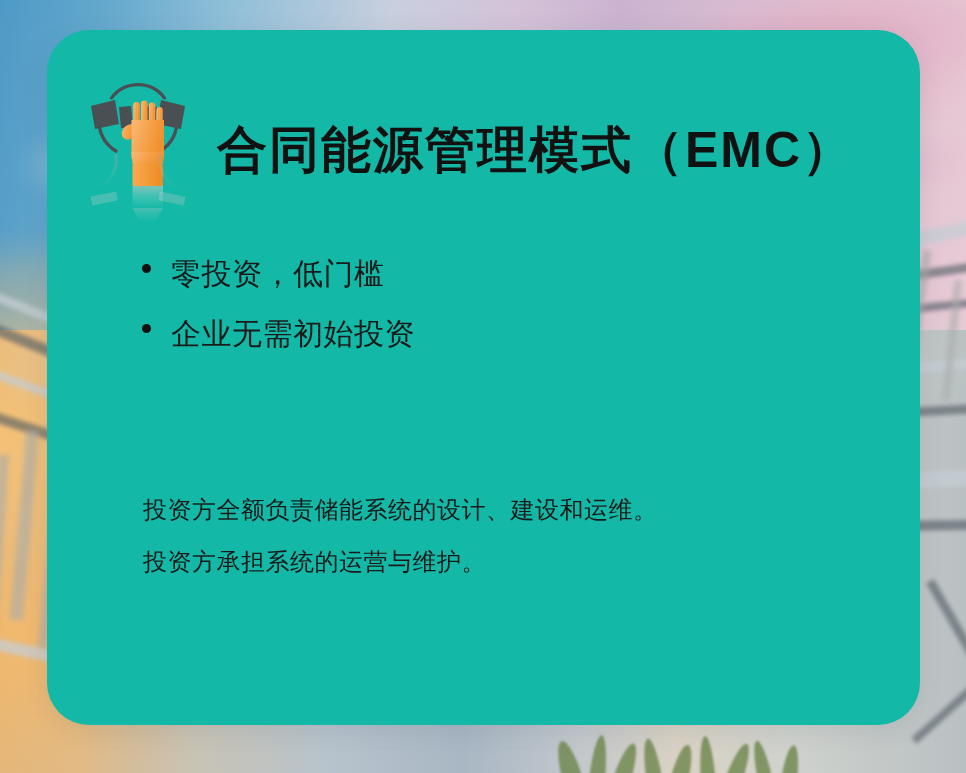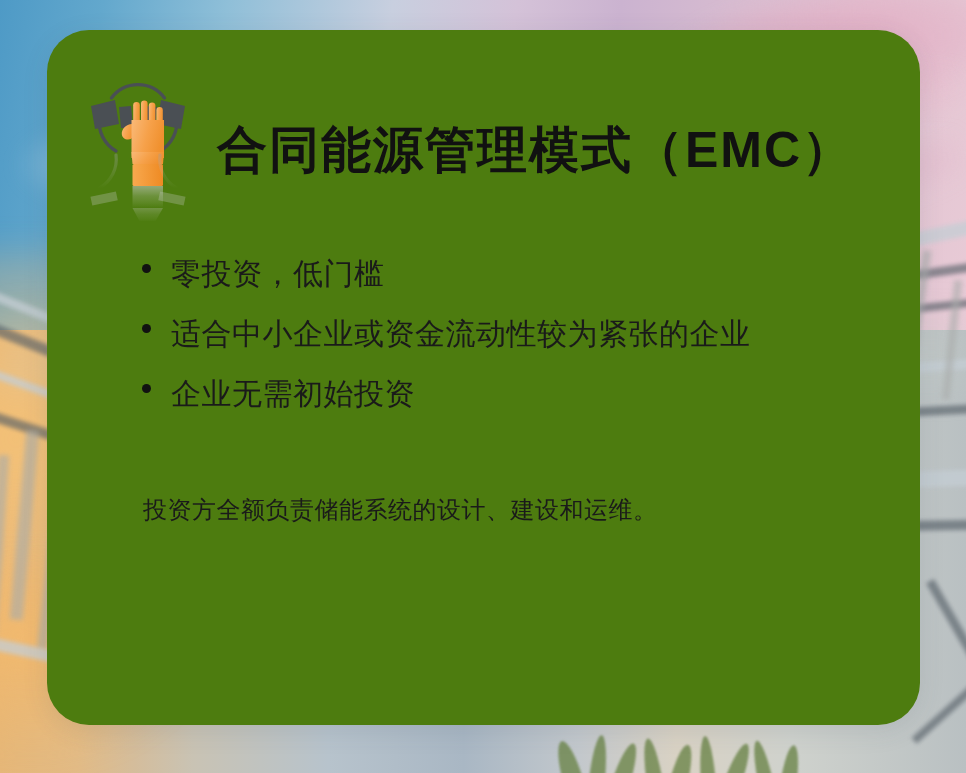--- a/index.html
+++ b/index.html
@@ -149,7 +149,7 @@
     top: 30px;
     width: 873px;
     height: 695px;
-    background: #4d7c0f;
+    background: #14b8a6;
     border-radius: 42px;
     box-shadow: 0 6px 26px rgba(60,70,90,0.12);
     overflow: hidden;

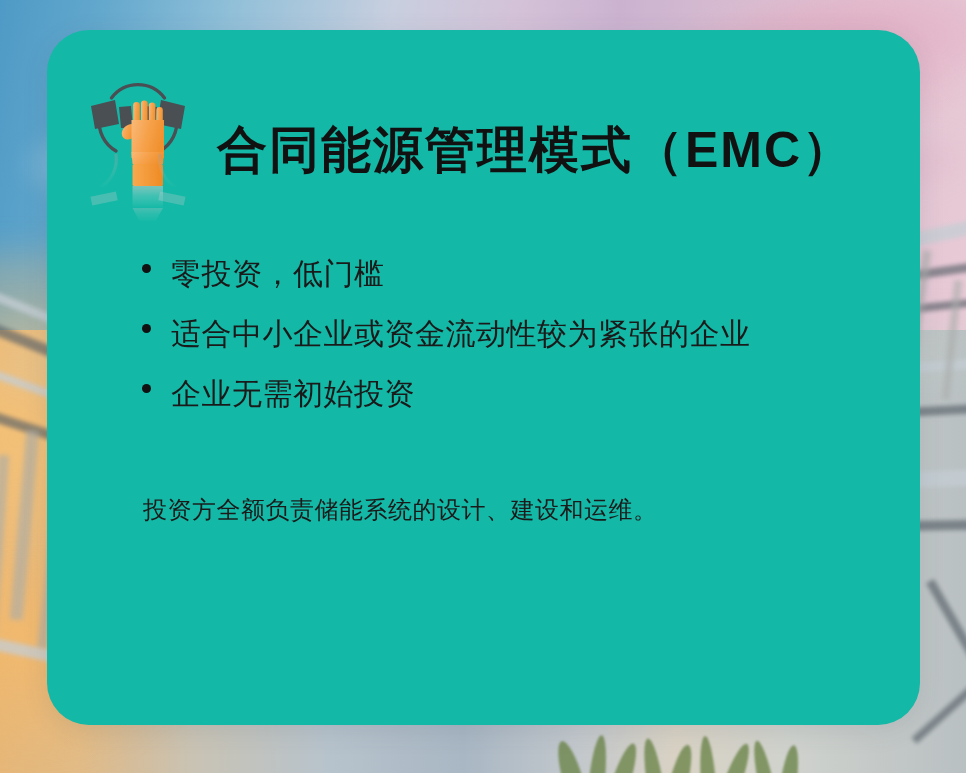--- a/index.html
+++ b/index.html
@@ -363,10 +363,6 @@
       </div>
       <div class="bullet-row">
         <span class="bullet-dot"></span>
-        <span class="bullet-text">适合中小企业或资金流动性较为紧张的企业</span>
-      </div>
-      <div class="bullet-row">
-        <span class="bullet-dot"></span>
         <span class="bullet-text">企业无需初始投资</span>
       </div>
     </div>

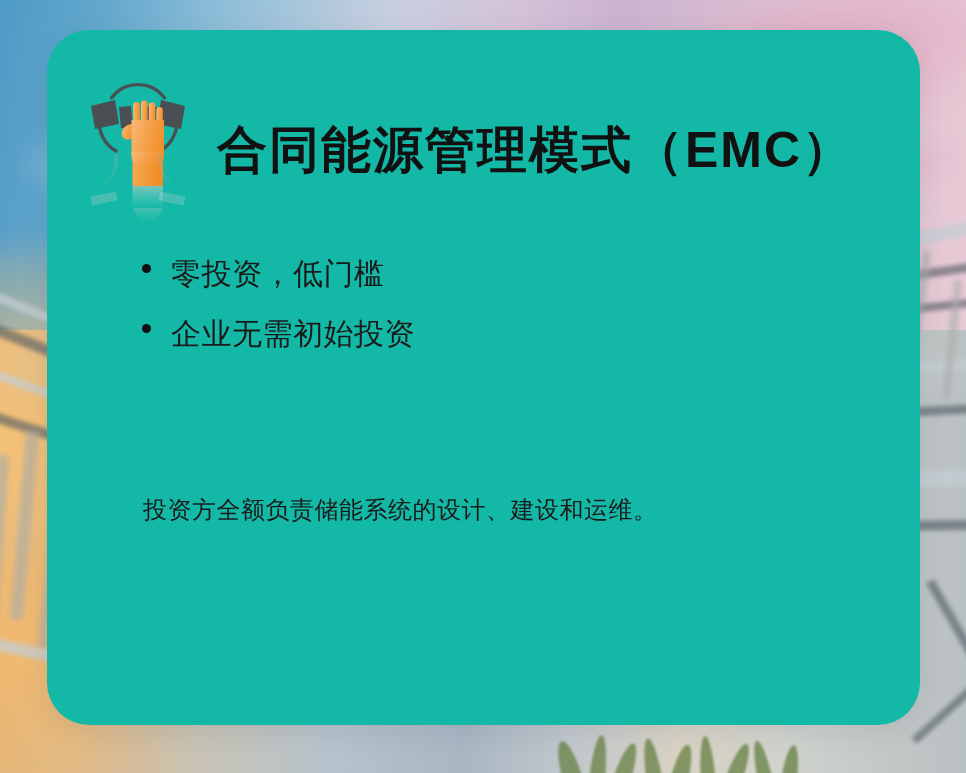--- a/index.html
+++ b/index.html
@@ -369,6 +369,7 @@
 
     <div class="paragraphs">
       <div class="para-line">投资方全额负责储能系统的设计、建设和运维。</div>
+      <div class="para-line">投资方承担系统的运营与维护。</div>
     </div>
 
   </div>

